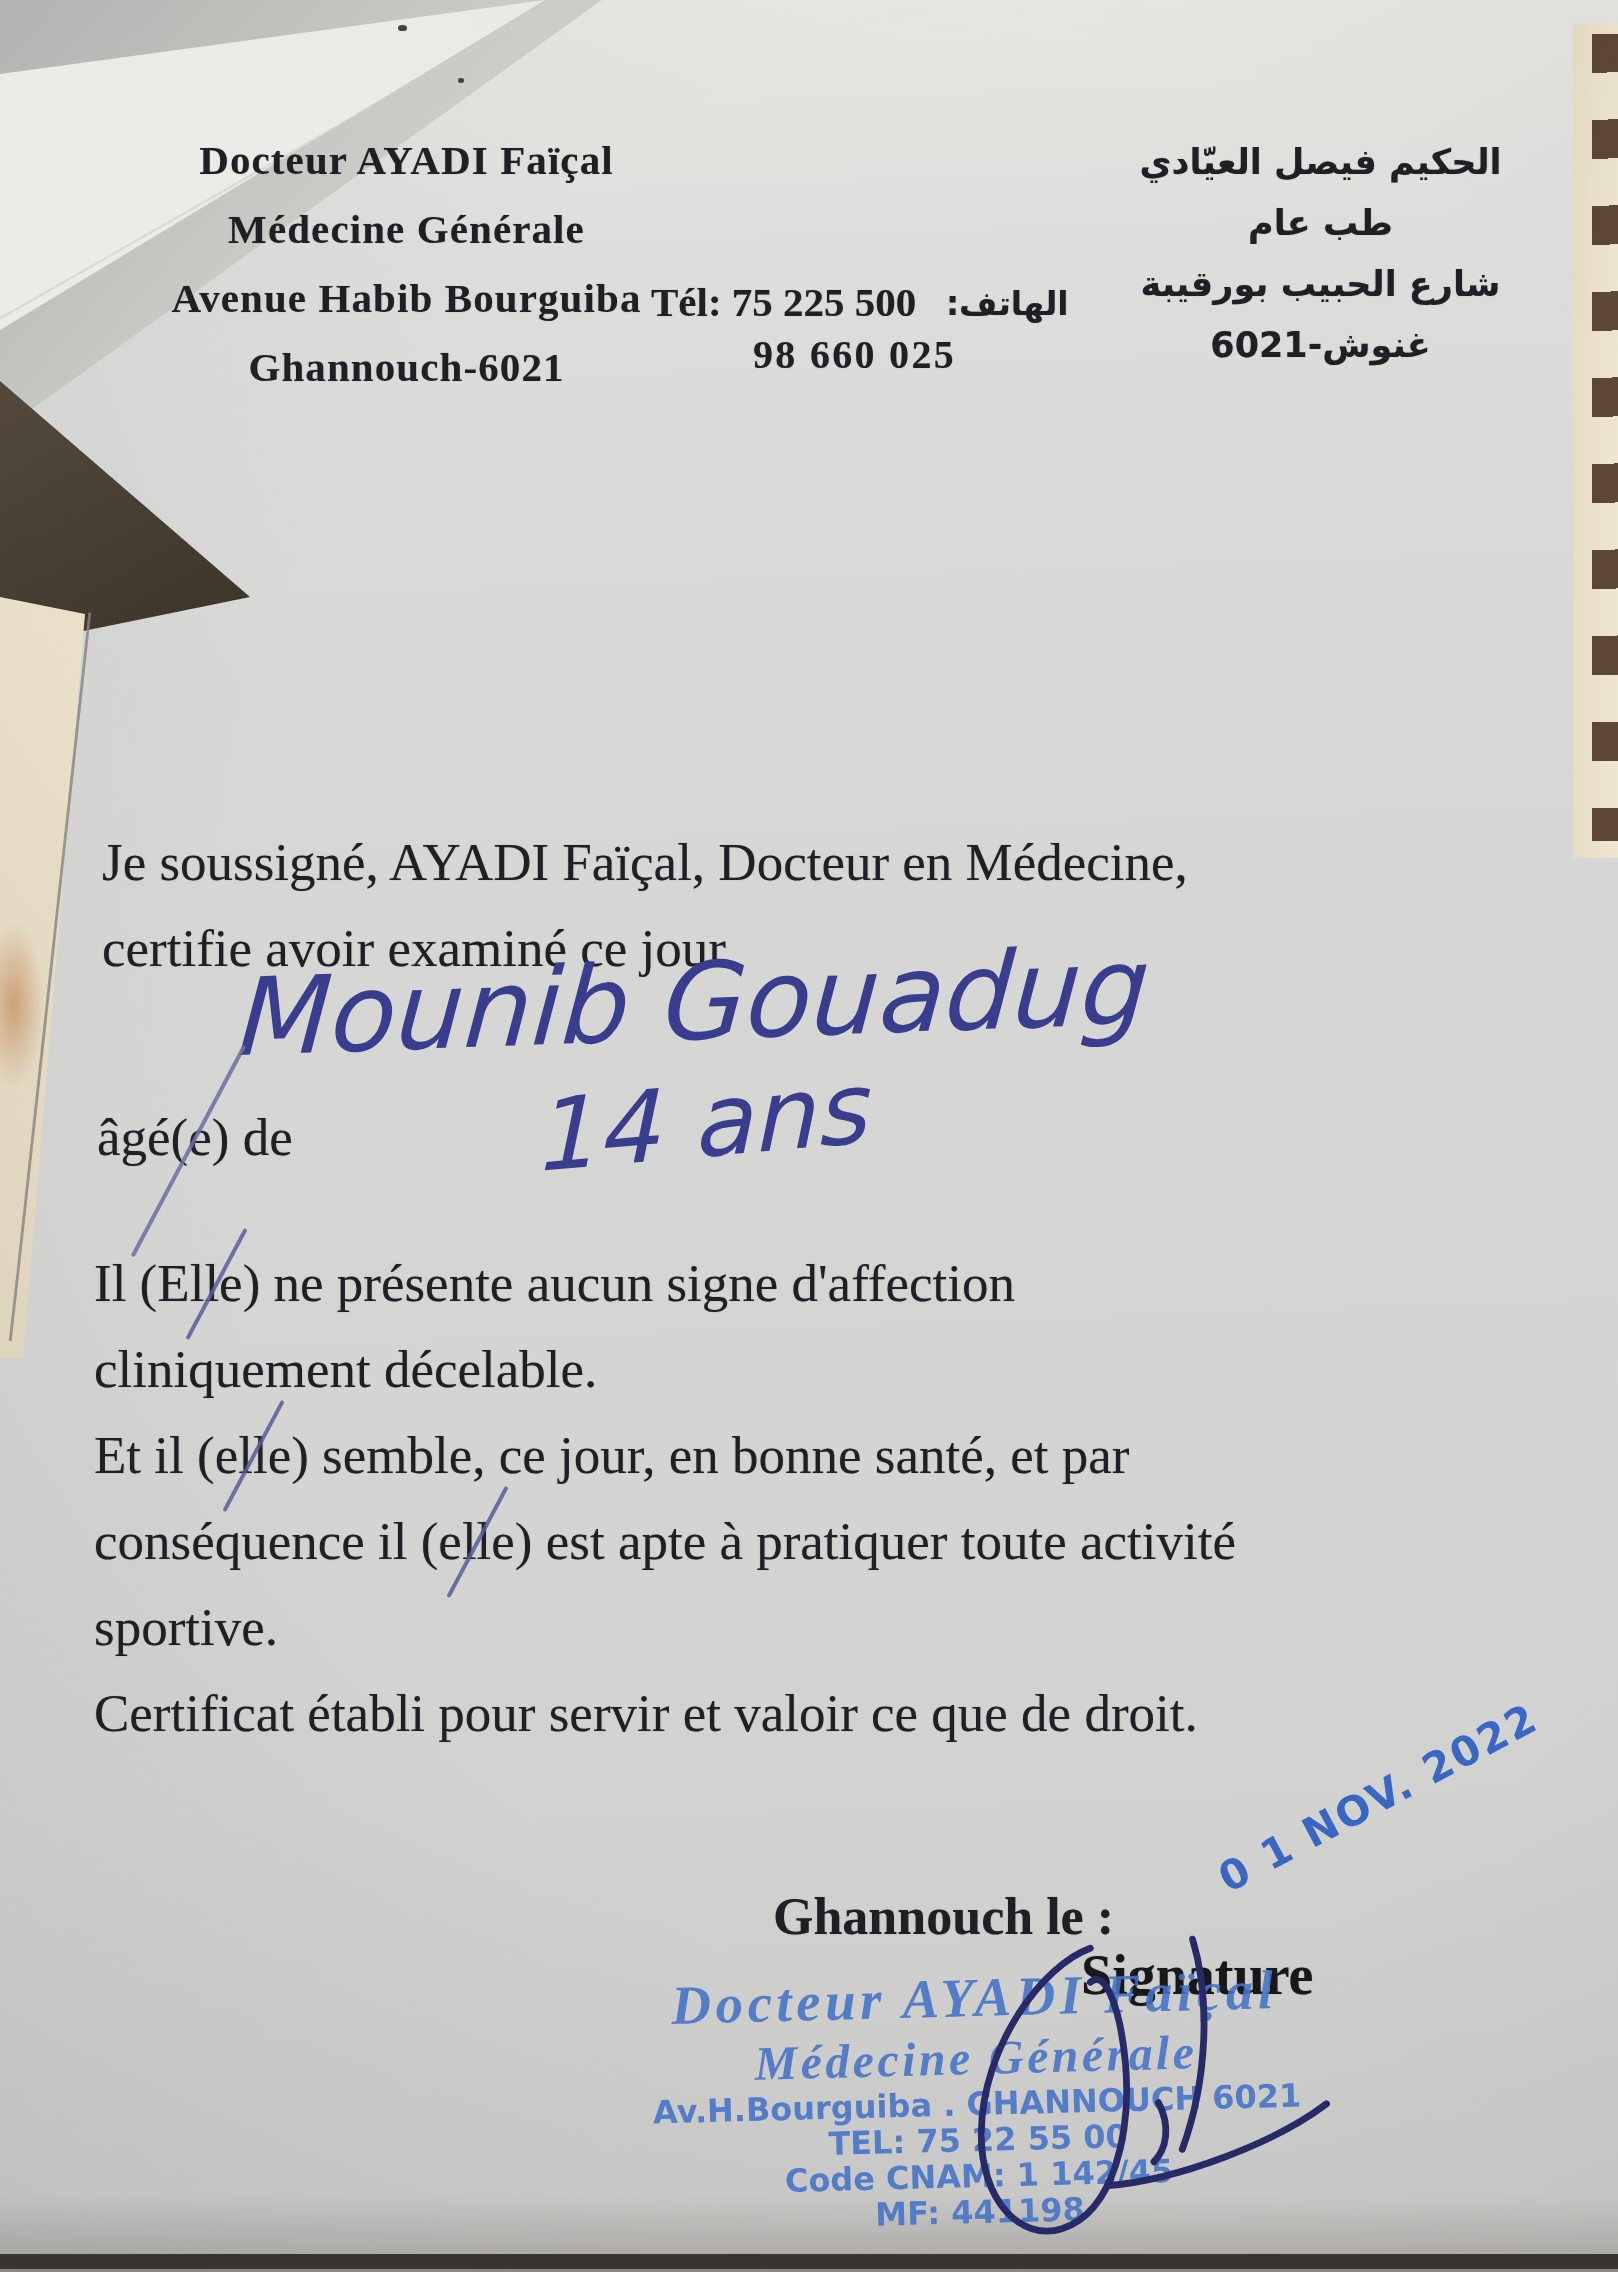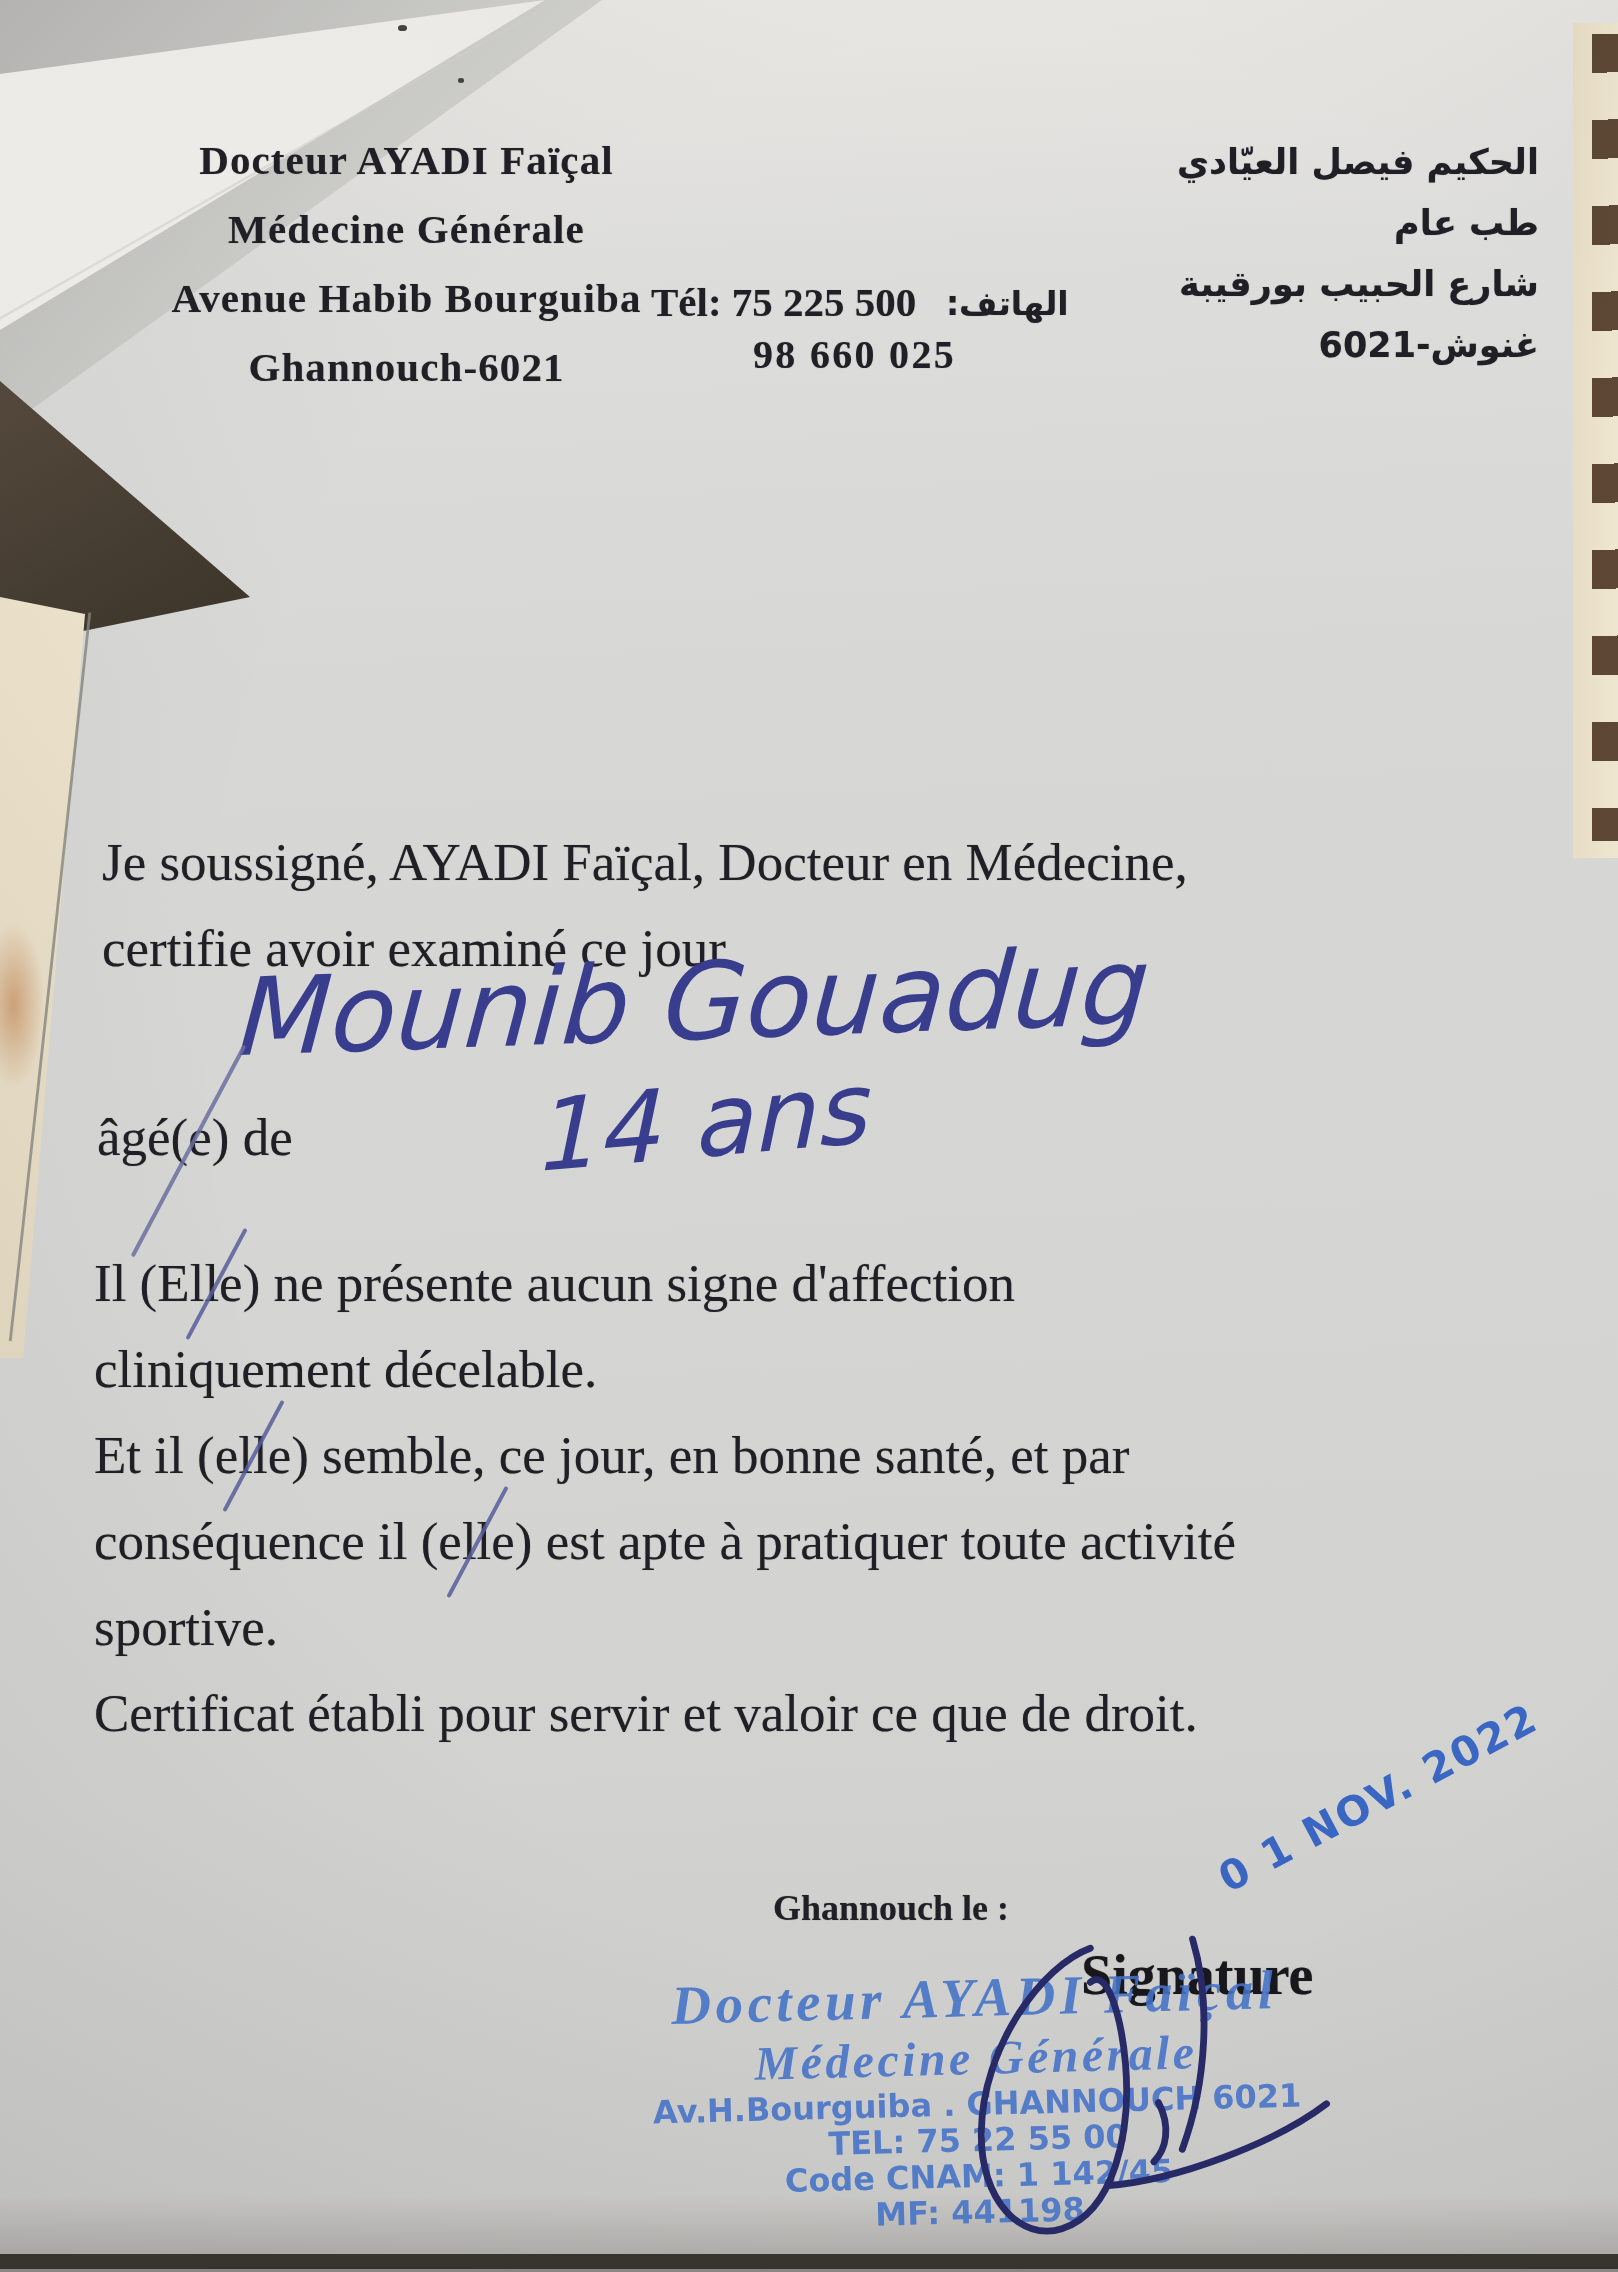--- a/index.html
+++ b/index.html
@@ -39,7 +39,7 @@
   .print{text-shadow:0 0 1.1px rgba(30,30,35,.35);}
   .hdr-left{left:134px;top:126px;width:545px;text-align:center;font-weight:bold;
         font-size:41px;line-height:69px;letter-spacing:1.1px;}
-  .hdr-ar{left:1102px;top:132px;width:437px;text-align:right;font-weight:bold;
+  .hdr-ar{left:1102px;top:132px;width:437px;text-align:center;font-weight:bold;
         font-family:"DejaVu Sans","Liberation Sans",sans-serif;font-size:35px;line-height:61px;direction:rtl;}
   .tel-row{left:651px;top:278px;font-weight:bold;font-size:41px;}
   .tel-row .ar,.code-row .ar{font-family:"DejaVu Sans","Liberation Sans",sans-serif;font-size:33px;direction:rtl;

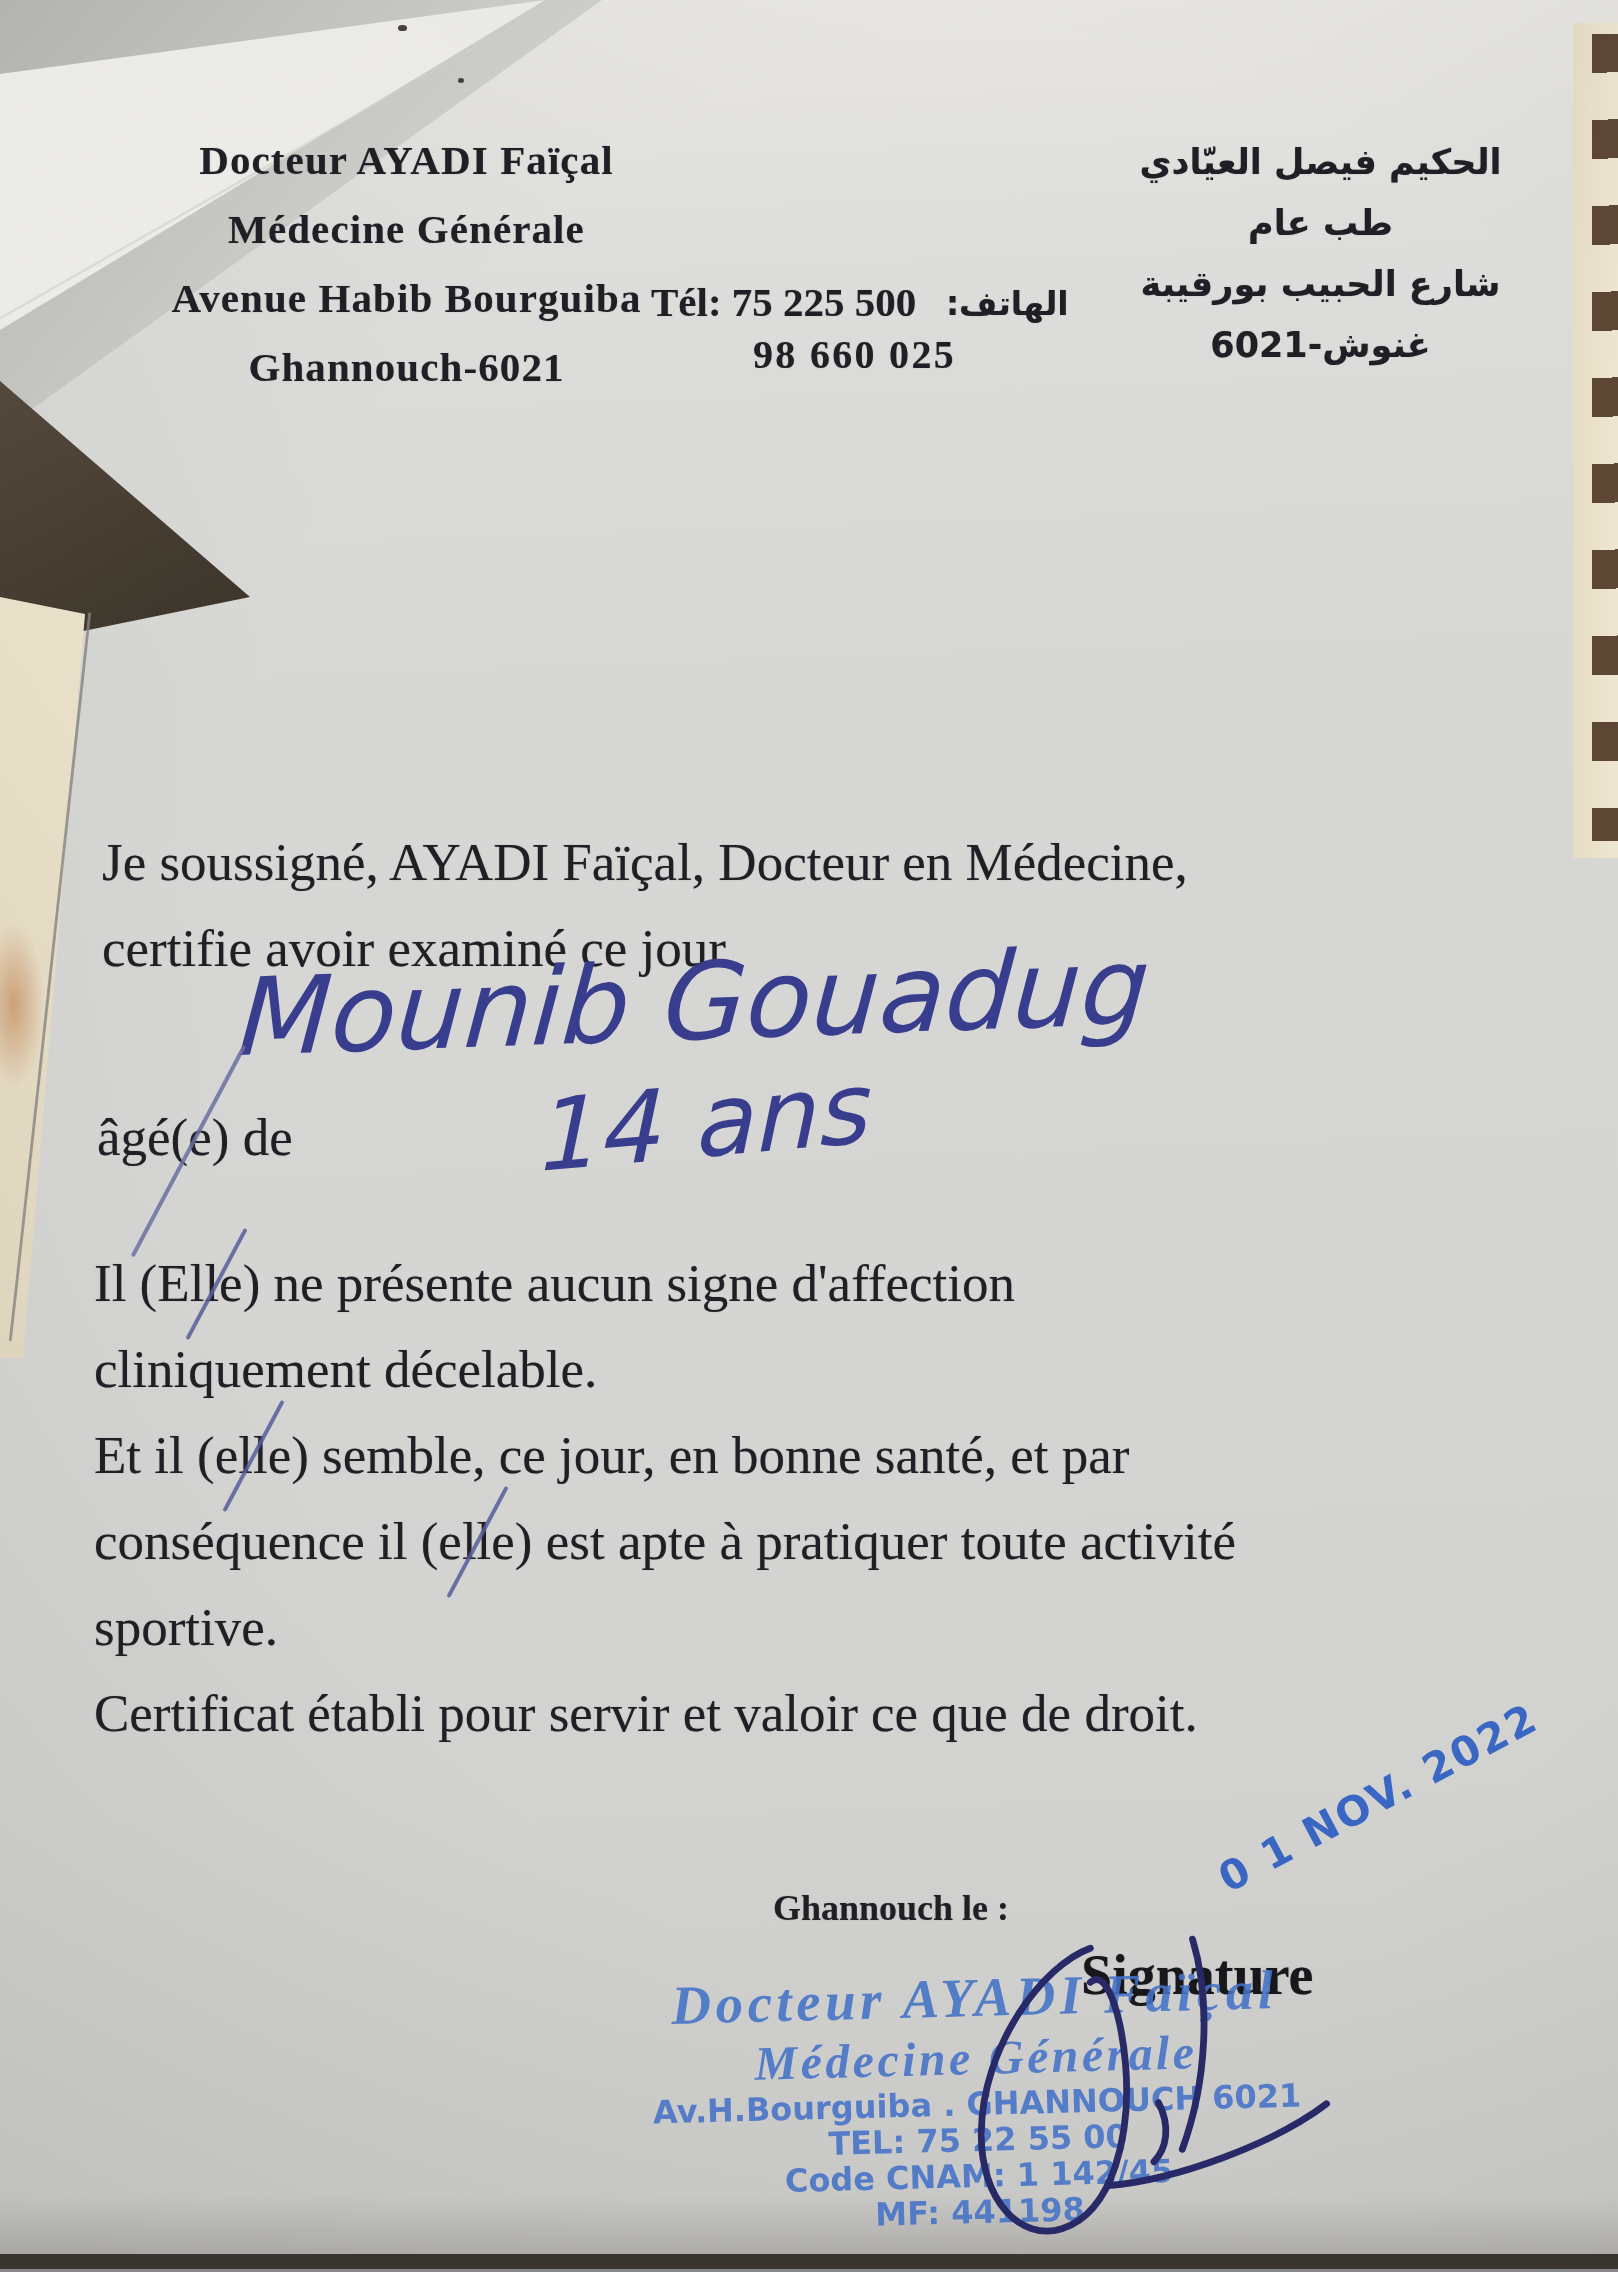--- a/index.html
+++ b/index.html
@@ -53,7 +53,7 @@
   .para1{left:102px;top:819px;}
   .age-line{left:97px;top:1107px;font-size:53px;}
   .para2{left:94px;top:1240px;}
-  .place-line{left:773px;top:1887px;font-weight:bold;font-size:36px;}
+  .place-line{left:773px;top:1887px;font-weight:bold;font-size:52px;}
   .signature-label{left:1081px;top:1943px;font-weight:bold;font-size:56px;color:#17171c;}
   
   .pen-strike{position:relative;}

